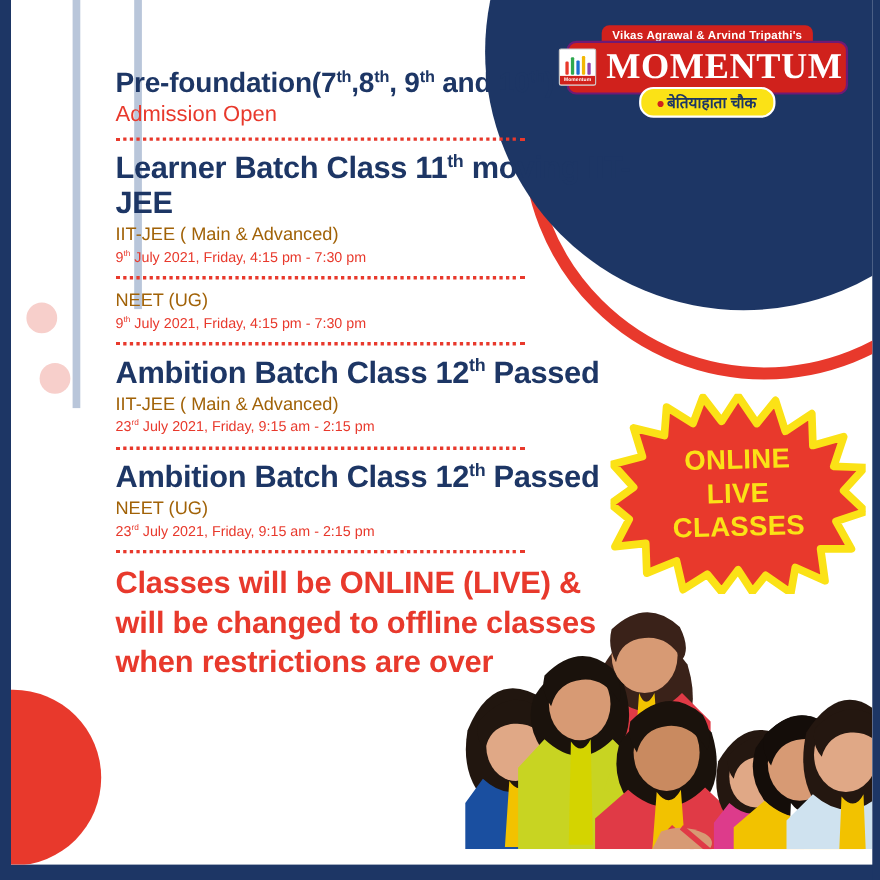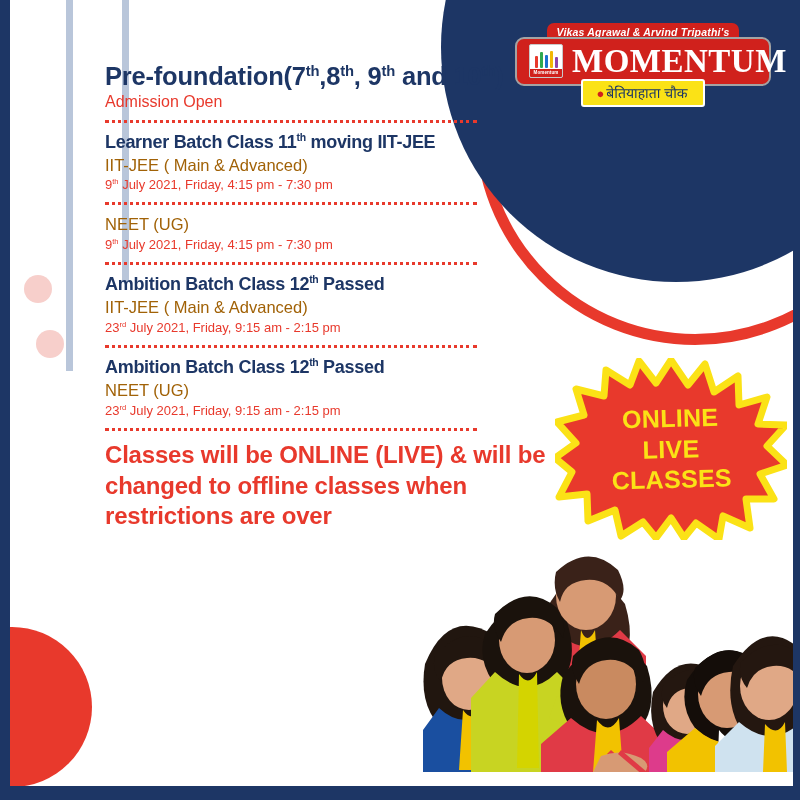--- a/index.html
+++ b/index.html
@@ -52,7 +52,7 @@
     width:256px;text-align:center;
   }
   .logo-byline{
-    font-size:10.5px;font-style:italic;font-weight:bold;
+    font-size:10.5px;font-weight:bold;
     color:#ffffff;letter-spacing:.2px;
     background:#d0211c;border-radius:7px 7px 0 0;
     padding:3px 10px 2px 10px;display:inline-block;

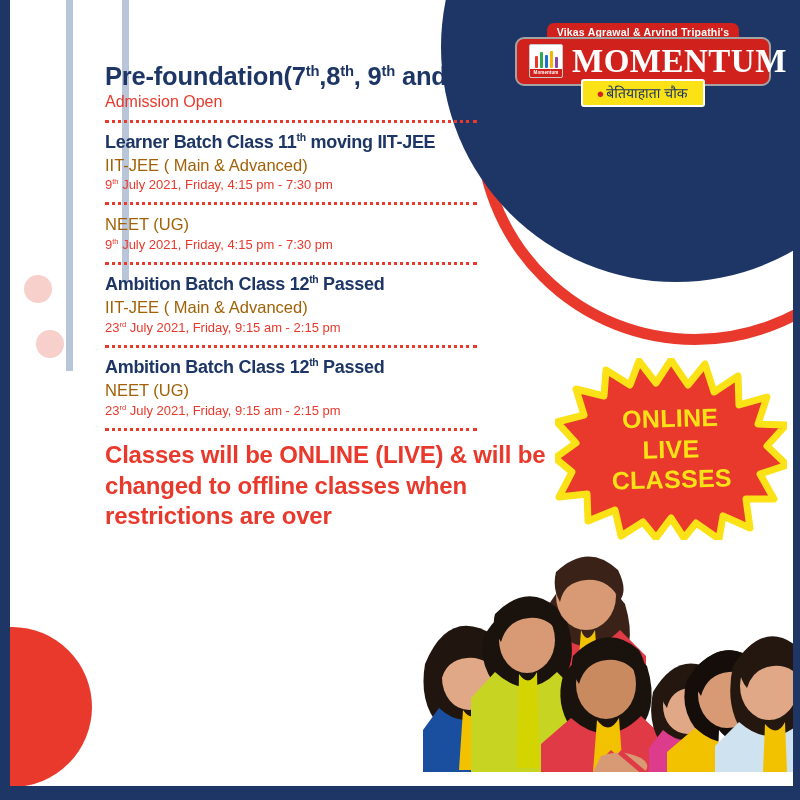--- a/index.html
+++ b/index.html
@@ -61,8 +61,8 @@
   .logo-main{
     position:relative;background:#d0211c;border-radius:9px;
     margin-top:-3px;padding:5px 24px 6px 12px;
-    display:flex;align-items:center;gap:9px;
-    border:2px solid #a3a3a3;z-index:3;
+    display:flex;align-items:center;justify-content:center;gap:9px;
+    border:2px solid #701a75;z-index:3;
   }
   .logo-emblem{
     width:32px;height:32px;background:#ffffff;border:1px solid #c9c9c9;

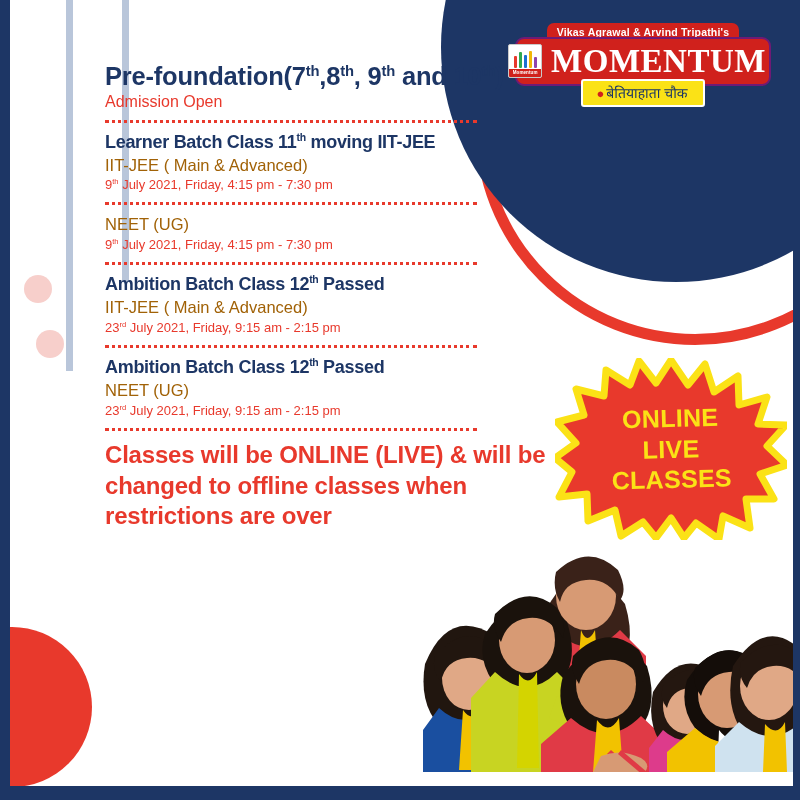--- a/index.html
+++ b/index.html
@@ -102,7 +102,7 @@
     line-height:1.12;letter-spacing:-.2px;
   }
   .h-sub-red{
-    color:#e8392c;font-size:16px;line-height:1.2;margin-top:1px;
+    color:#e8392c;font-size:20px;line-height:1.2;margin-top:1px;
   }
   sup{font-size:.58em;vertical-align:super;line-height:0;}
   .sep{

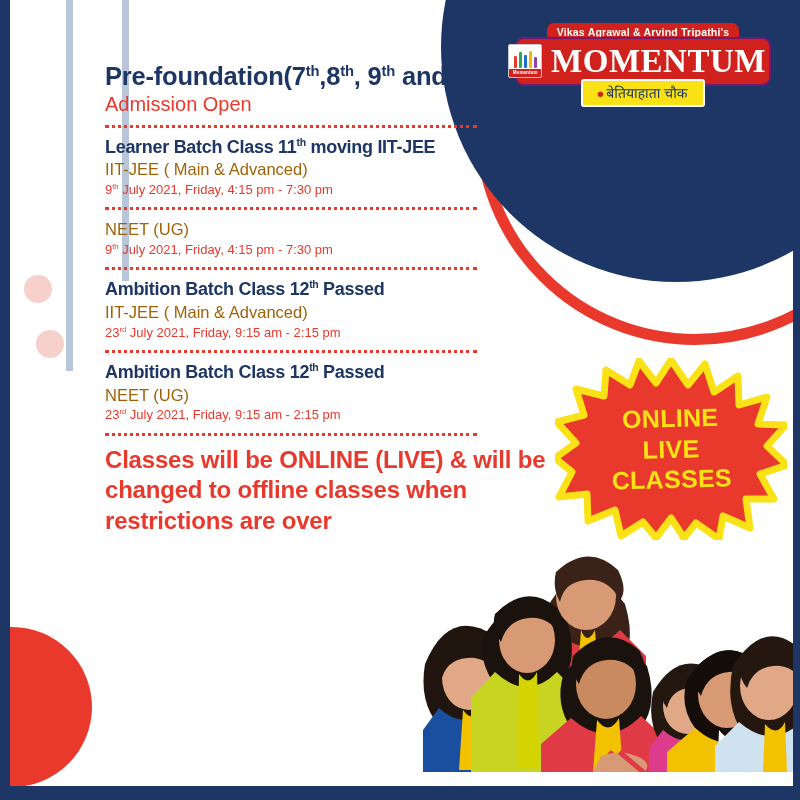--- a/index.html
+++ b/index.html
@@ -87,7 +87,7 @@
   .logo-locwrap{margin-top:-7px;position:relative;z-index:4;}
   .logo-loc{
     display:inline-block;background:#fbe216;color:#1d3665;
-    font-size:14px;font-weight:normal;border-radius:3px;
+    font-size:14px;font-weight:bold;border-radius:13px;
     padding:2px 15px 3px 13px;white-space:nowrap;
     border:2px solid #ffffff;
   }

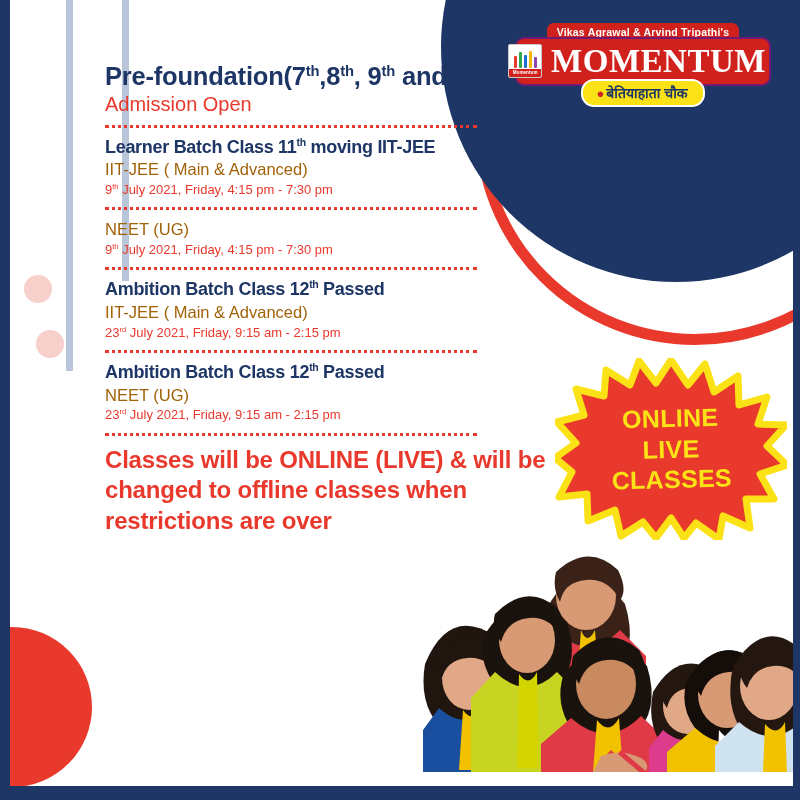--- a/index.html
+++ b/index.html
@@ -111,7 +111,7 @@
   }
   .entry{margin:0;}
   .e-title{
-    color:#1d3665;font-size:18px;font-weight:bold;
+    color:#1d3665;font-size:28px;font-weight:bold;
     line-height:1.16;letter-spacing:-.3px;
   }
   .e-sub{

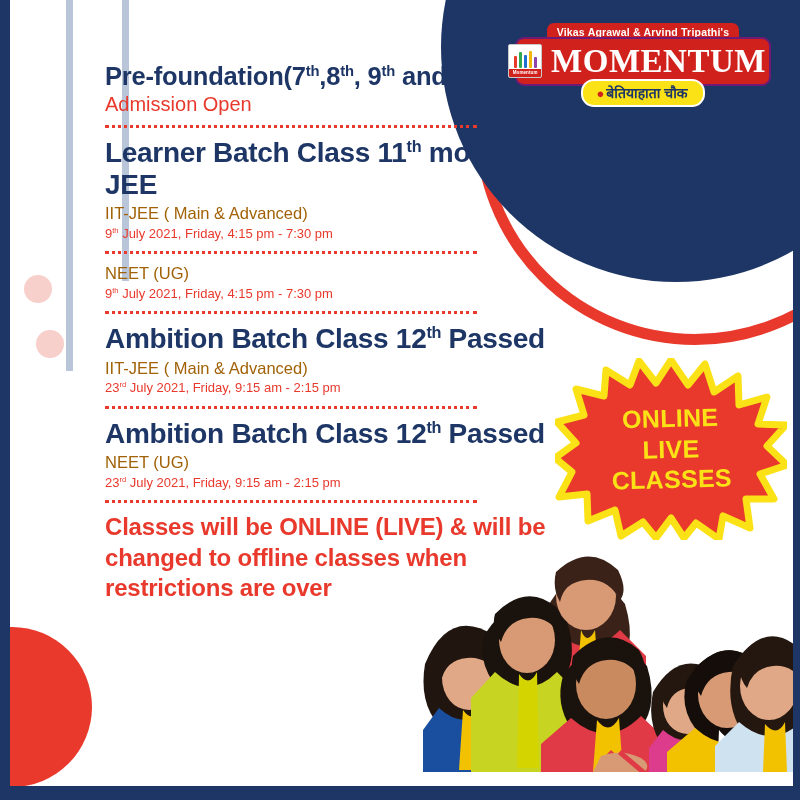--- a/index.html
+++ b/index.html
@@ -121,7 +121,7 @@
     color:#e8392c;font-size:13px;line-height:1.25;margin-top:2px;
   }
   .closing{
-    color:#e8392c;font-size:24px;font-weight:bold;
+    color:#e8392c;font-size:28px;font-weight:bold;
     line-height:1.28;margin-top:3px;letter-spacing:-.2px;
   }
 

